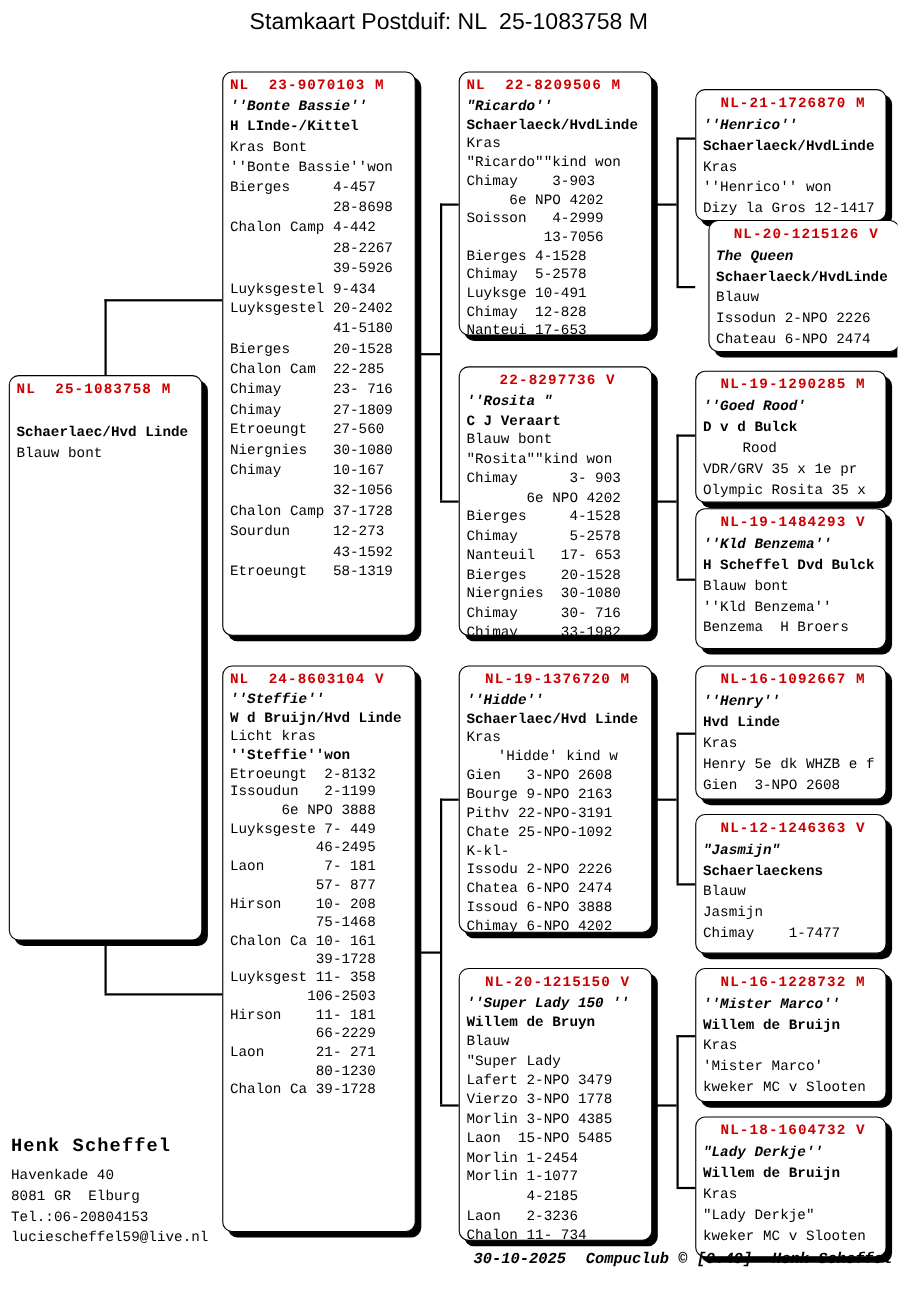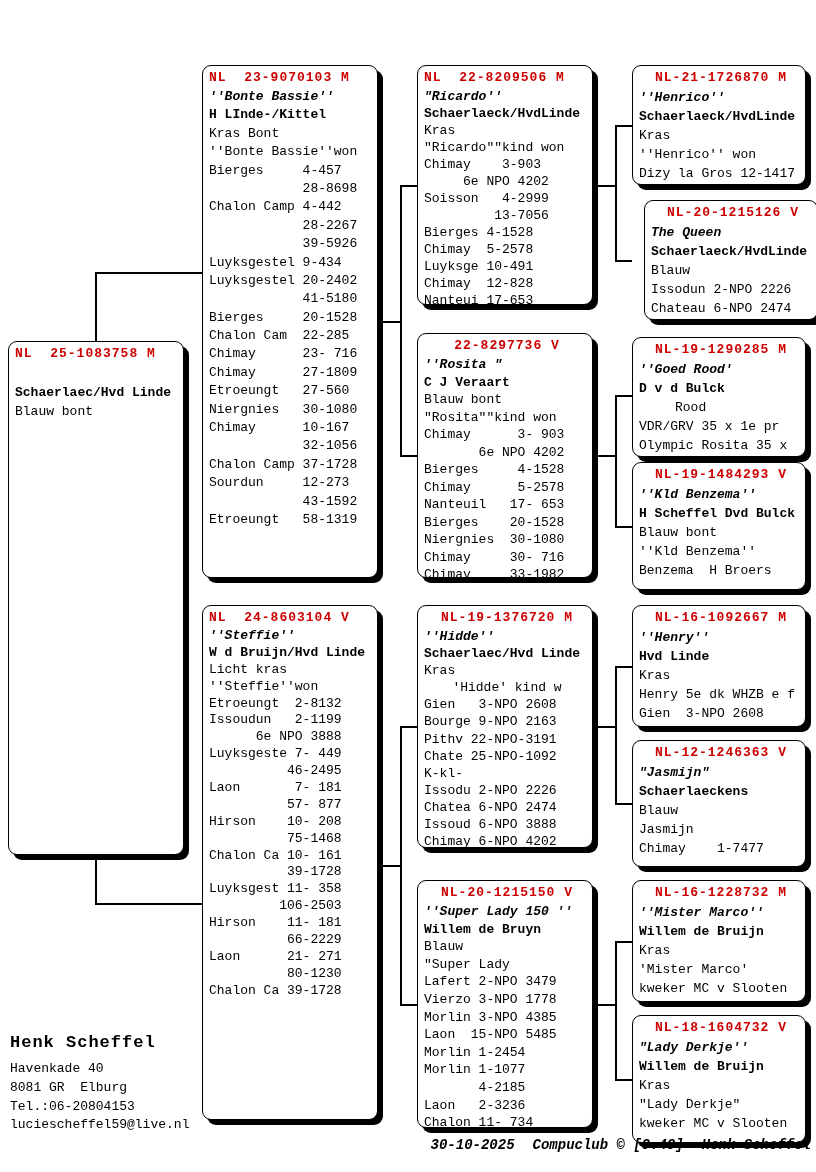--- a/index.html
+++ b/index.html
@@ -31,6 +31,7 @@
 <body>
 
 <div id="page">
+  <div id="title">Stamkaart Postduif: NL  25-1083758 M</div>
   <div id="tree">
       <div class="cl" style="left: 95px; top: 272px; width: 1.5px; height: 69px;"></div>
       <div class="cl" style="left: 95px; top: 272px; width: 107px; height: 1.5px;"></div>

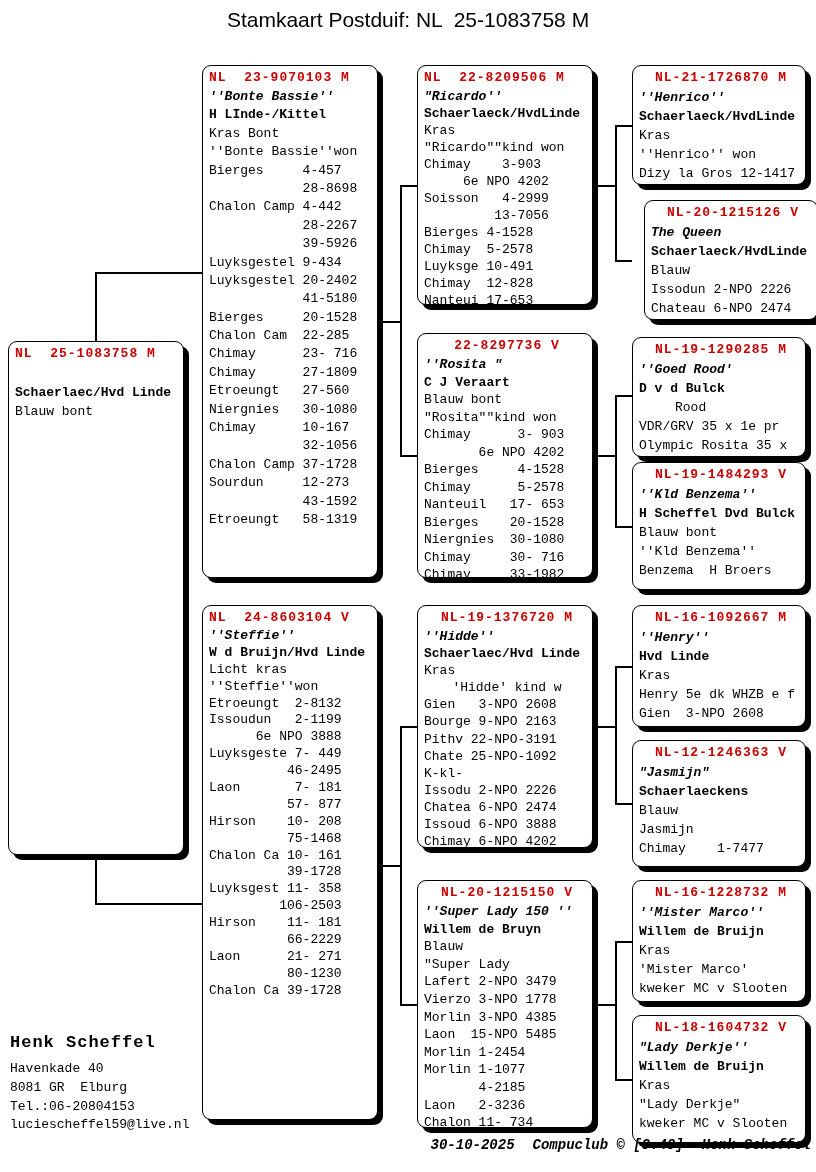--- a/index.html
+++ b/index.html
@@ -183,7 +183,7 @@
         <div class="ln" style="height: 17.6px; line-height: 17.6px;">Laon   2-3236</div>
         <div class="ln" style="height: 17.6px; line-height: 17.6px;">Chalon 11- 734</div>
       </div>
-      <div class="box" style="left: 632px; top: 65px; width: 174px; height: 120px;">
+      <div class="box" style="left: 632px; top: 81px; width: 174px; height: 120px;">
         <div class="hdr c">NL-21-1726870 M</div>
         <div class="ln bi" style="height: 19px; line-height: 19px;">''Henrico''</div>
         <div class="ln b" style="height: 19px; line-height: 19px;">Schaerlaeck/HvdLinde</div>

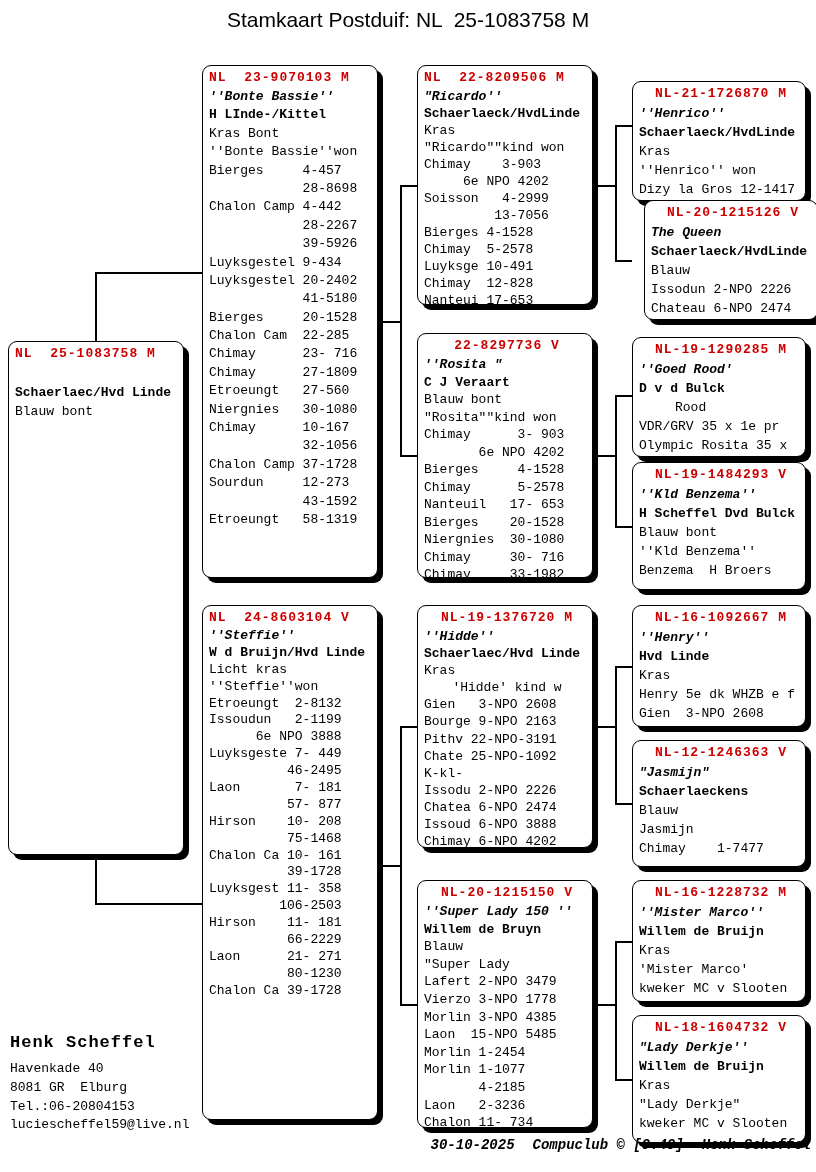--- a/index.html
+++ b/index.html
@@ -99,7 +99,7 @@
         <div class="ln bi" style="height: 16.9px; line-height: 16.9px;">''Steffie''</div>
         <div class="ln b" style="height: 16.9px; line-height: 16.9px;">W d Bruijn/Hvd Linde</div>
         <div class="ln" style="height: 16.9px; line-height: 16.9px;">Licht kras</div>
-        <div class="ln" style="height: 16.9px; line-height: 16.9px;">''Steffie''won</div>
+        <div class="ln" style="height: 16.9px; line-height: 16.9px; font-weight: bold;">''Steffie''won</div>
         <div class="ln" style="height: 16.9px; line-height: 16.9px;">Etroeungt  2-8132</div>
         <div class="ln" style="height: 16.9px; line-height: 16.9px;">Issoudun   2-1199</div>
         <div class="ln" style="height: 16.9px; line-height: 16.9px;">      6e NPO 3888</div>

